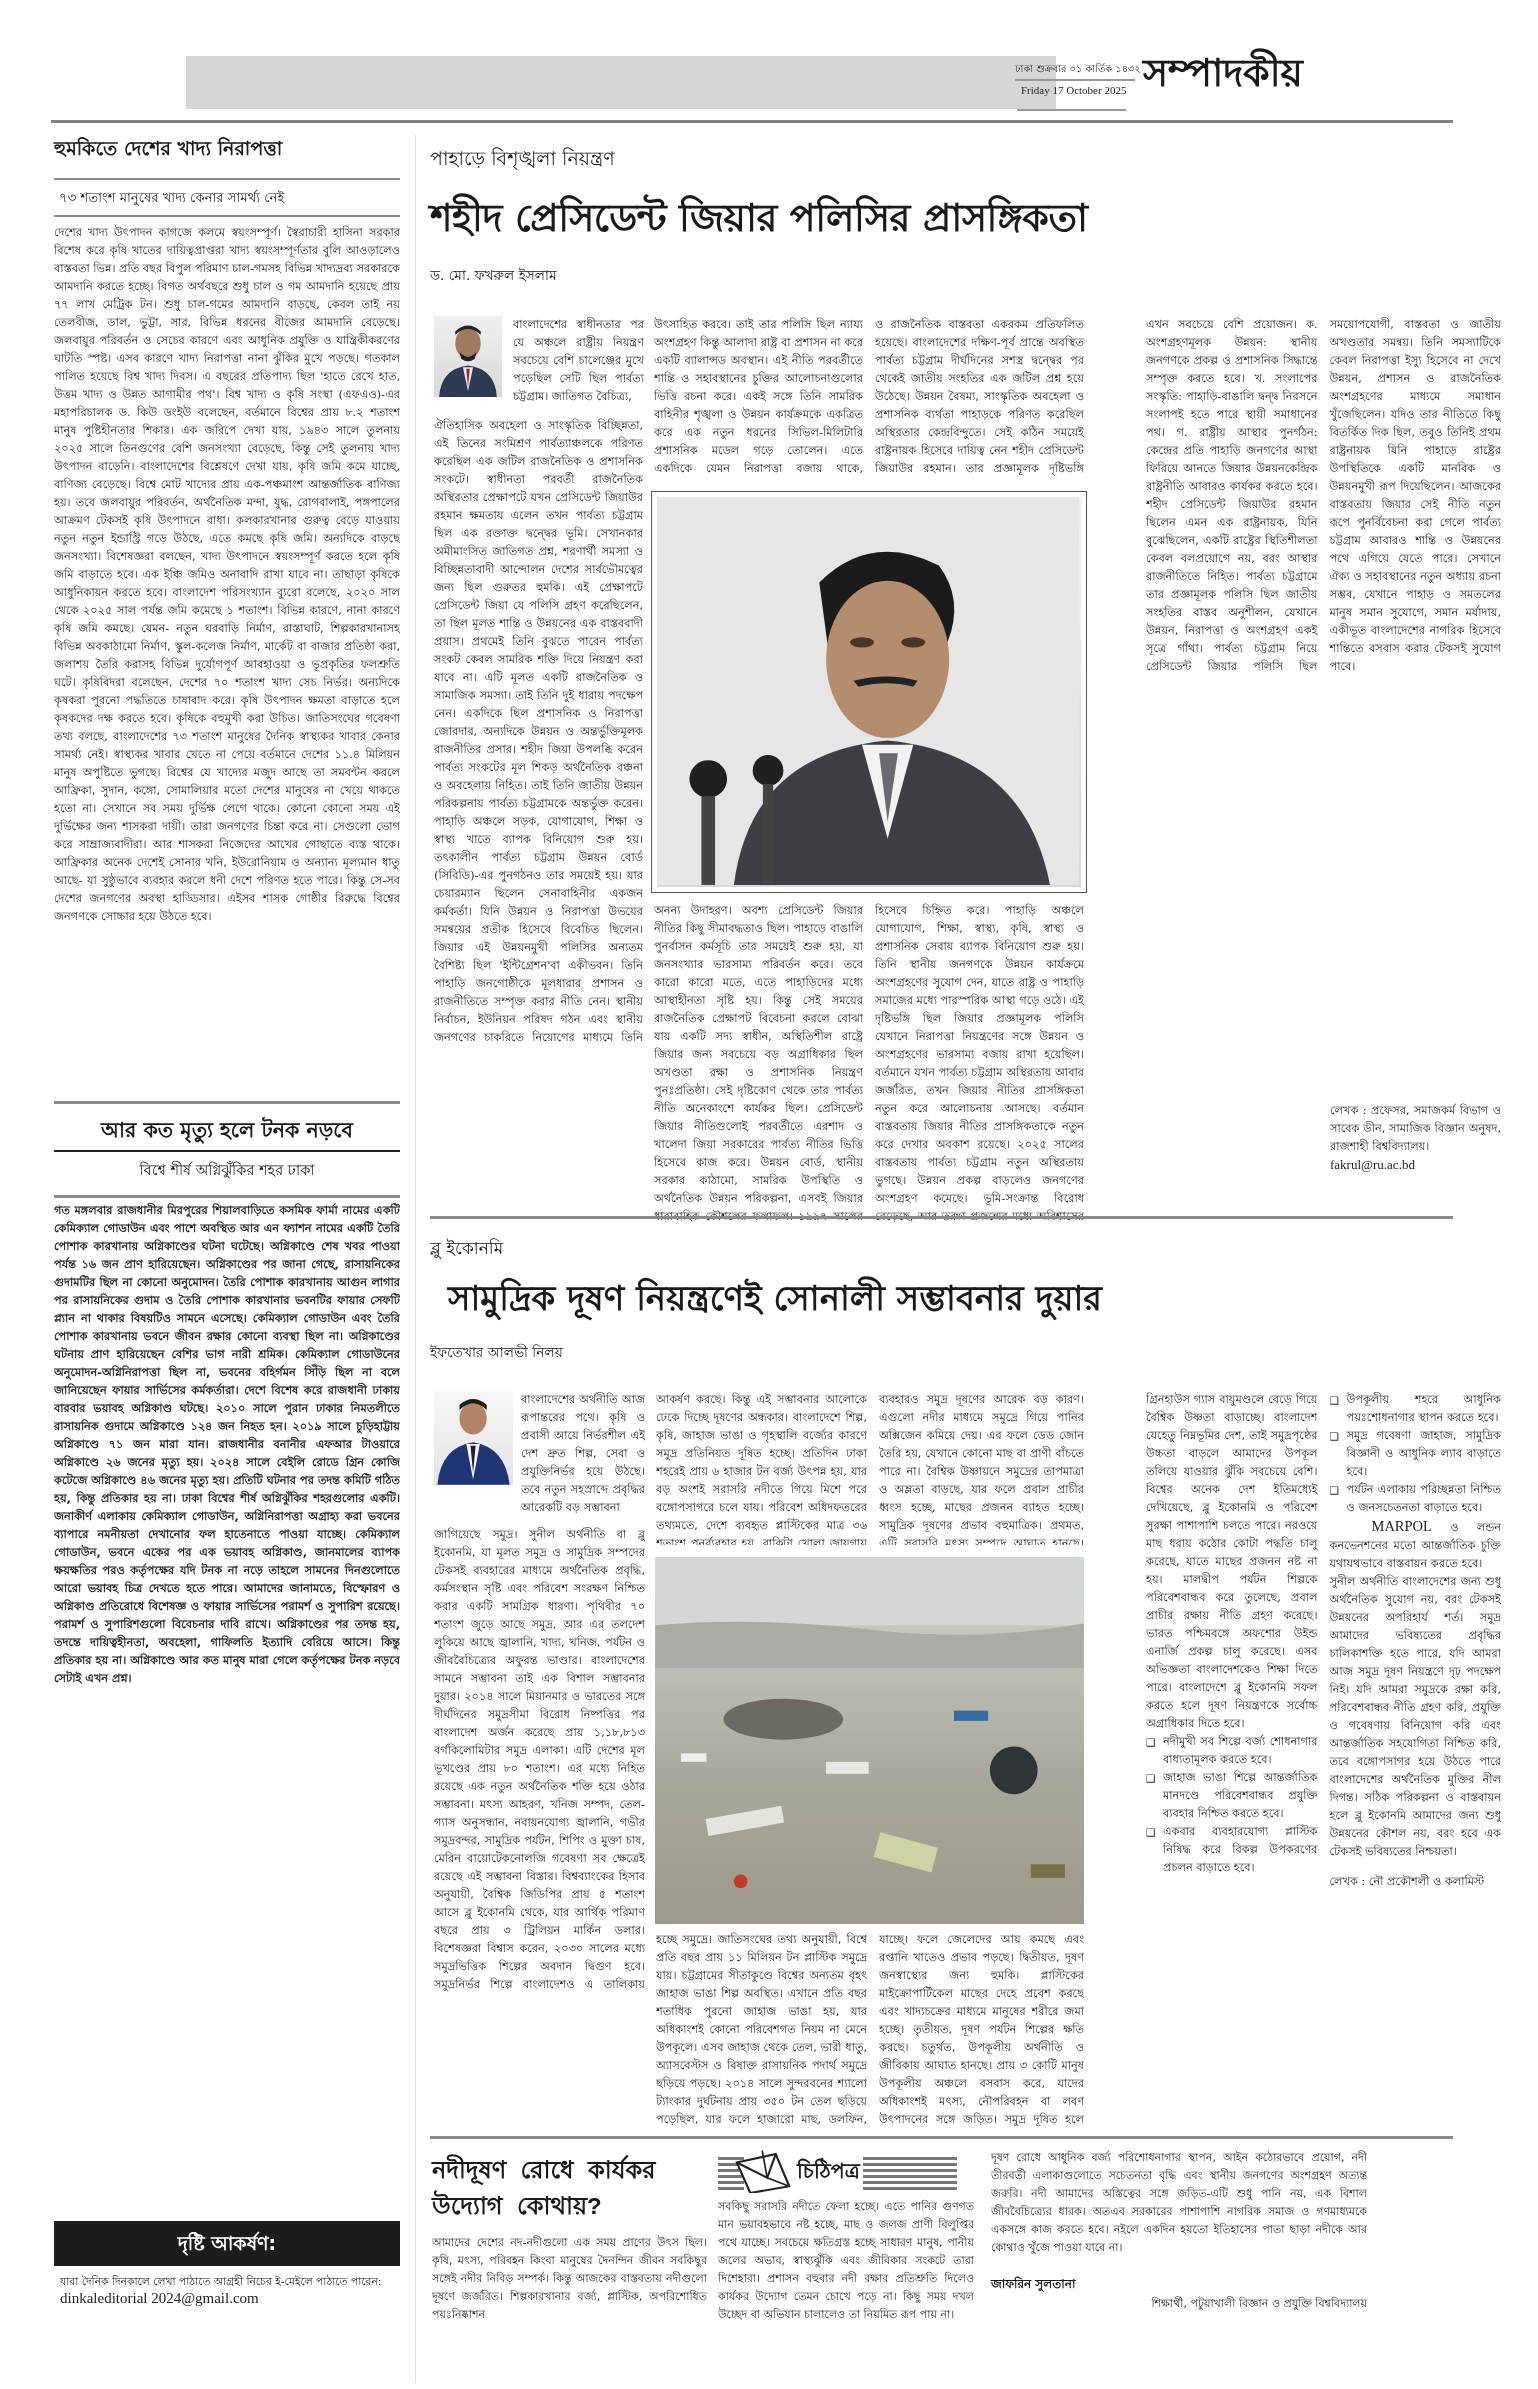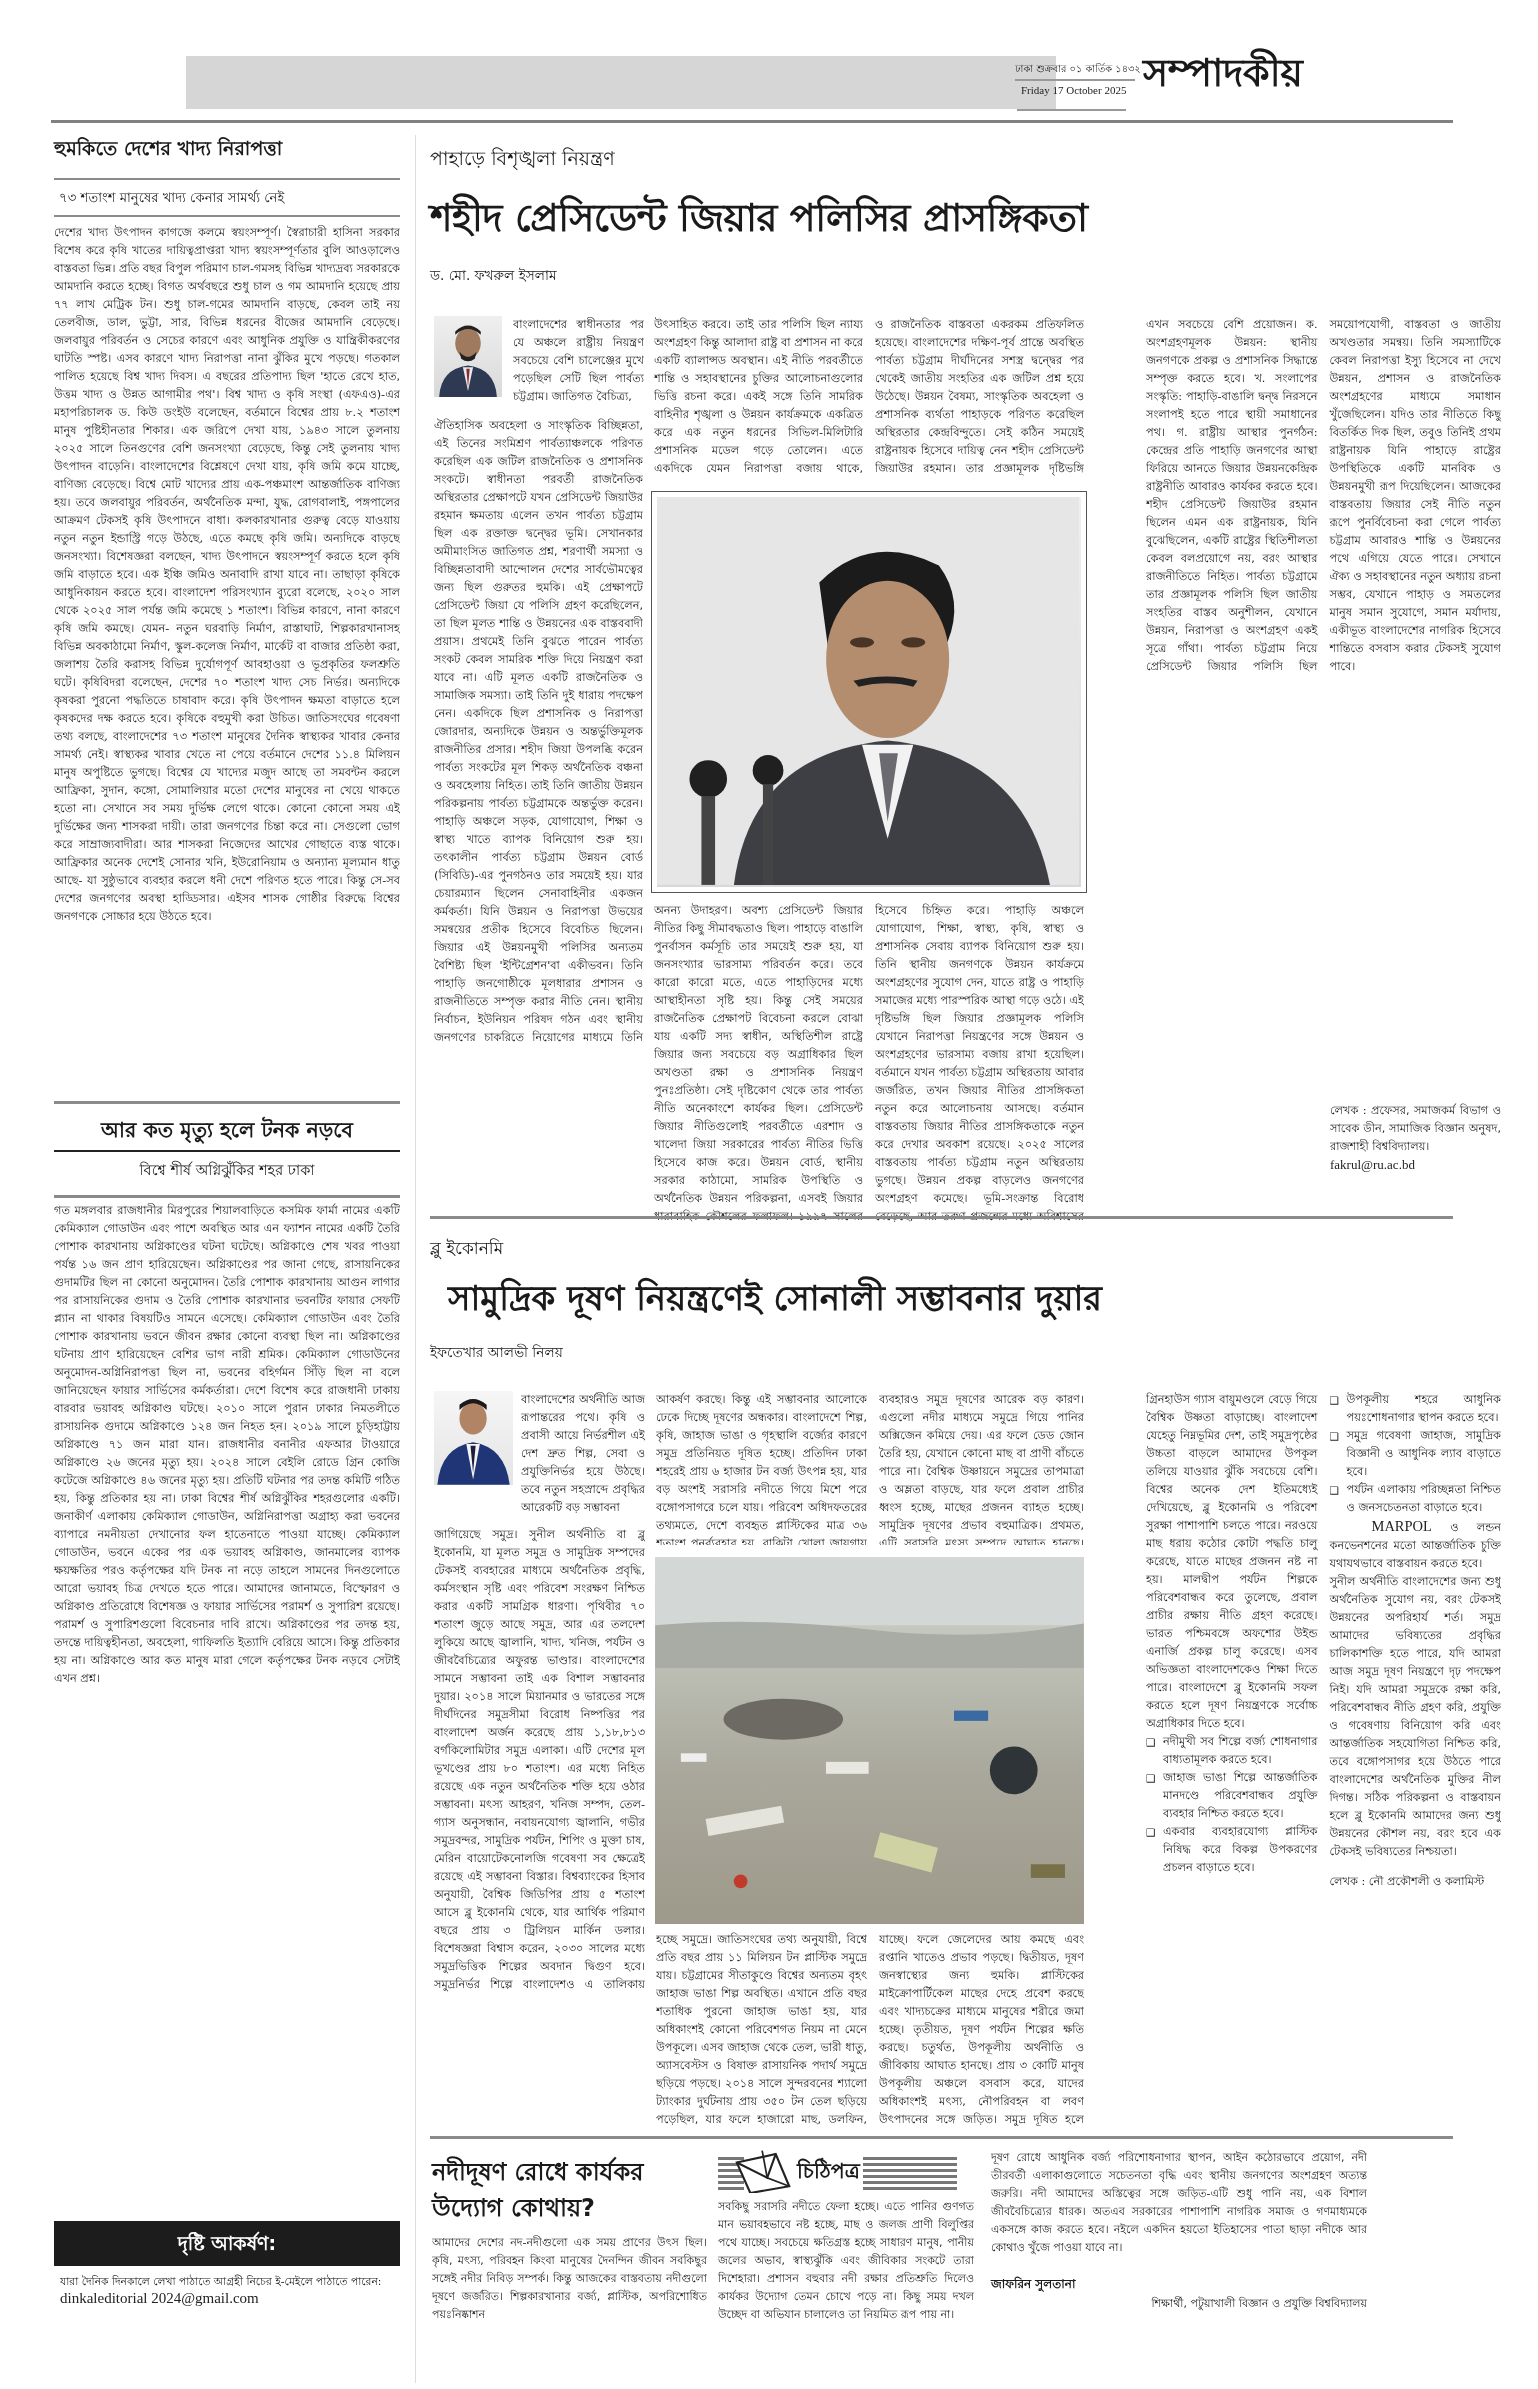--- a/index.html
+++ b/index.html
@@ -35,7 +35,7 @@
 
   .h-fire { top: 1115px; font-size: 20.5px; font-weight: bold; text-align: center; line-height: 31px; }
   .sub-fire { top: 1159px; font-size: 14.5px; text-align: center; line-height: 22px; }
-  .txt-fire { top: 1202px; height: 1004px; }
+  .txt-fire { top: 1202px; height: 1004px; font-weight: bold; }
 
   .attn-box { left: 54px; top: 2221px; width: 346px; height: 45px; background: #1c1c1c; color: #fff;
               font-size: 19px; font-weight: bold; text-align: center; line-height: 45px; }

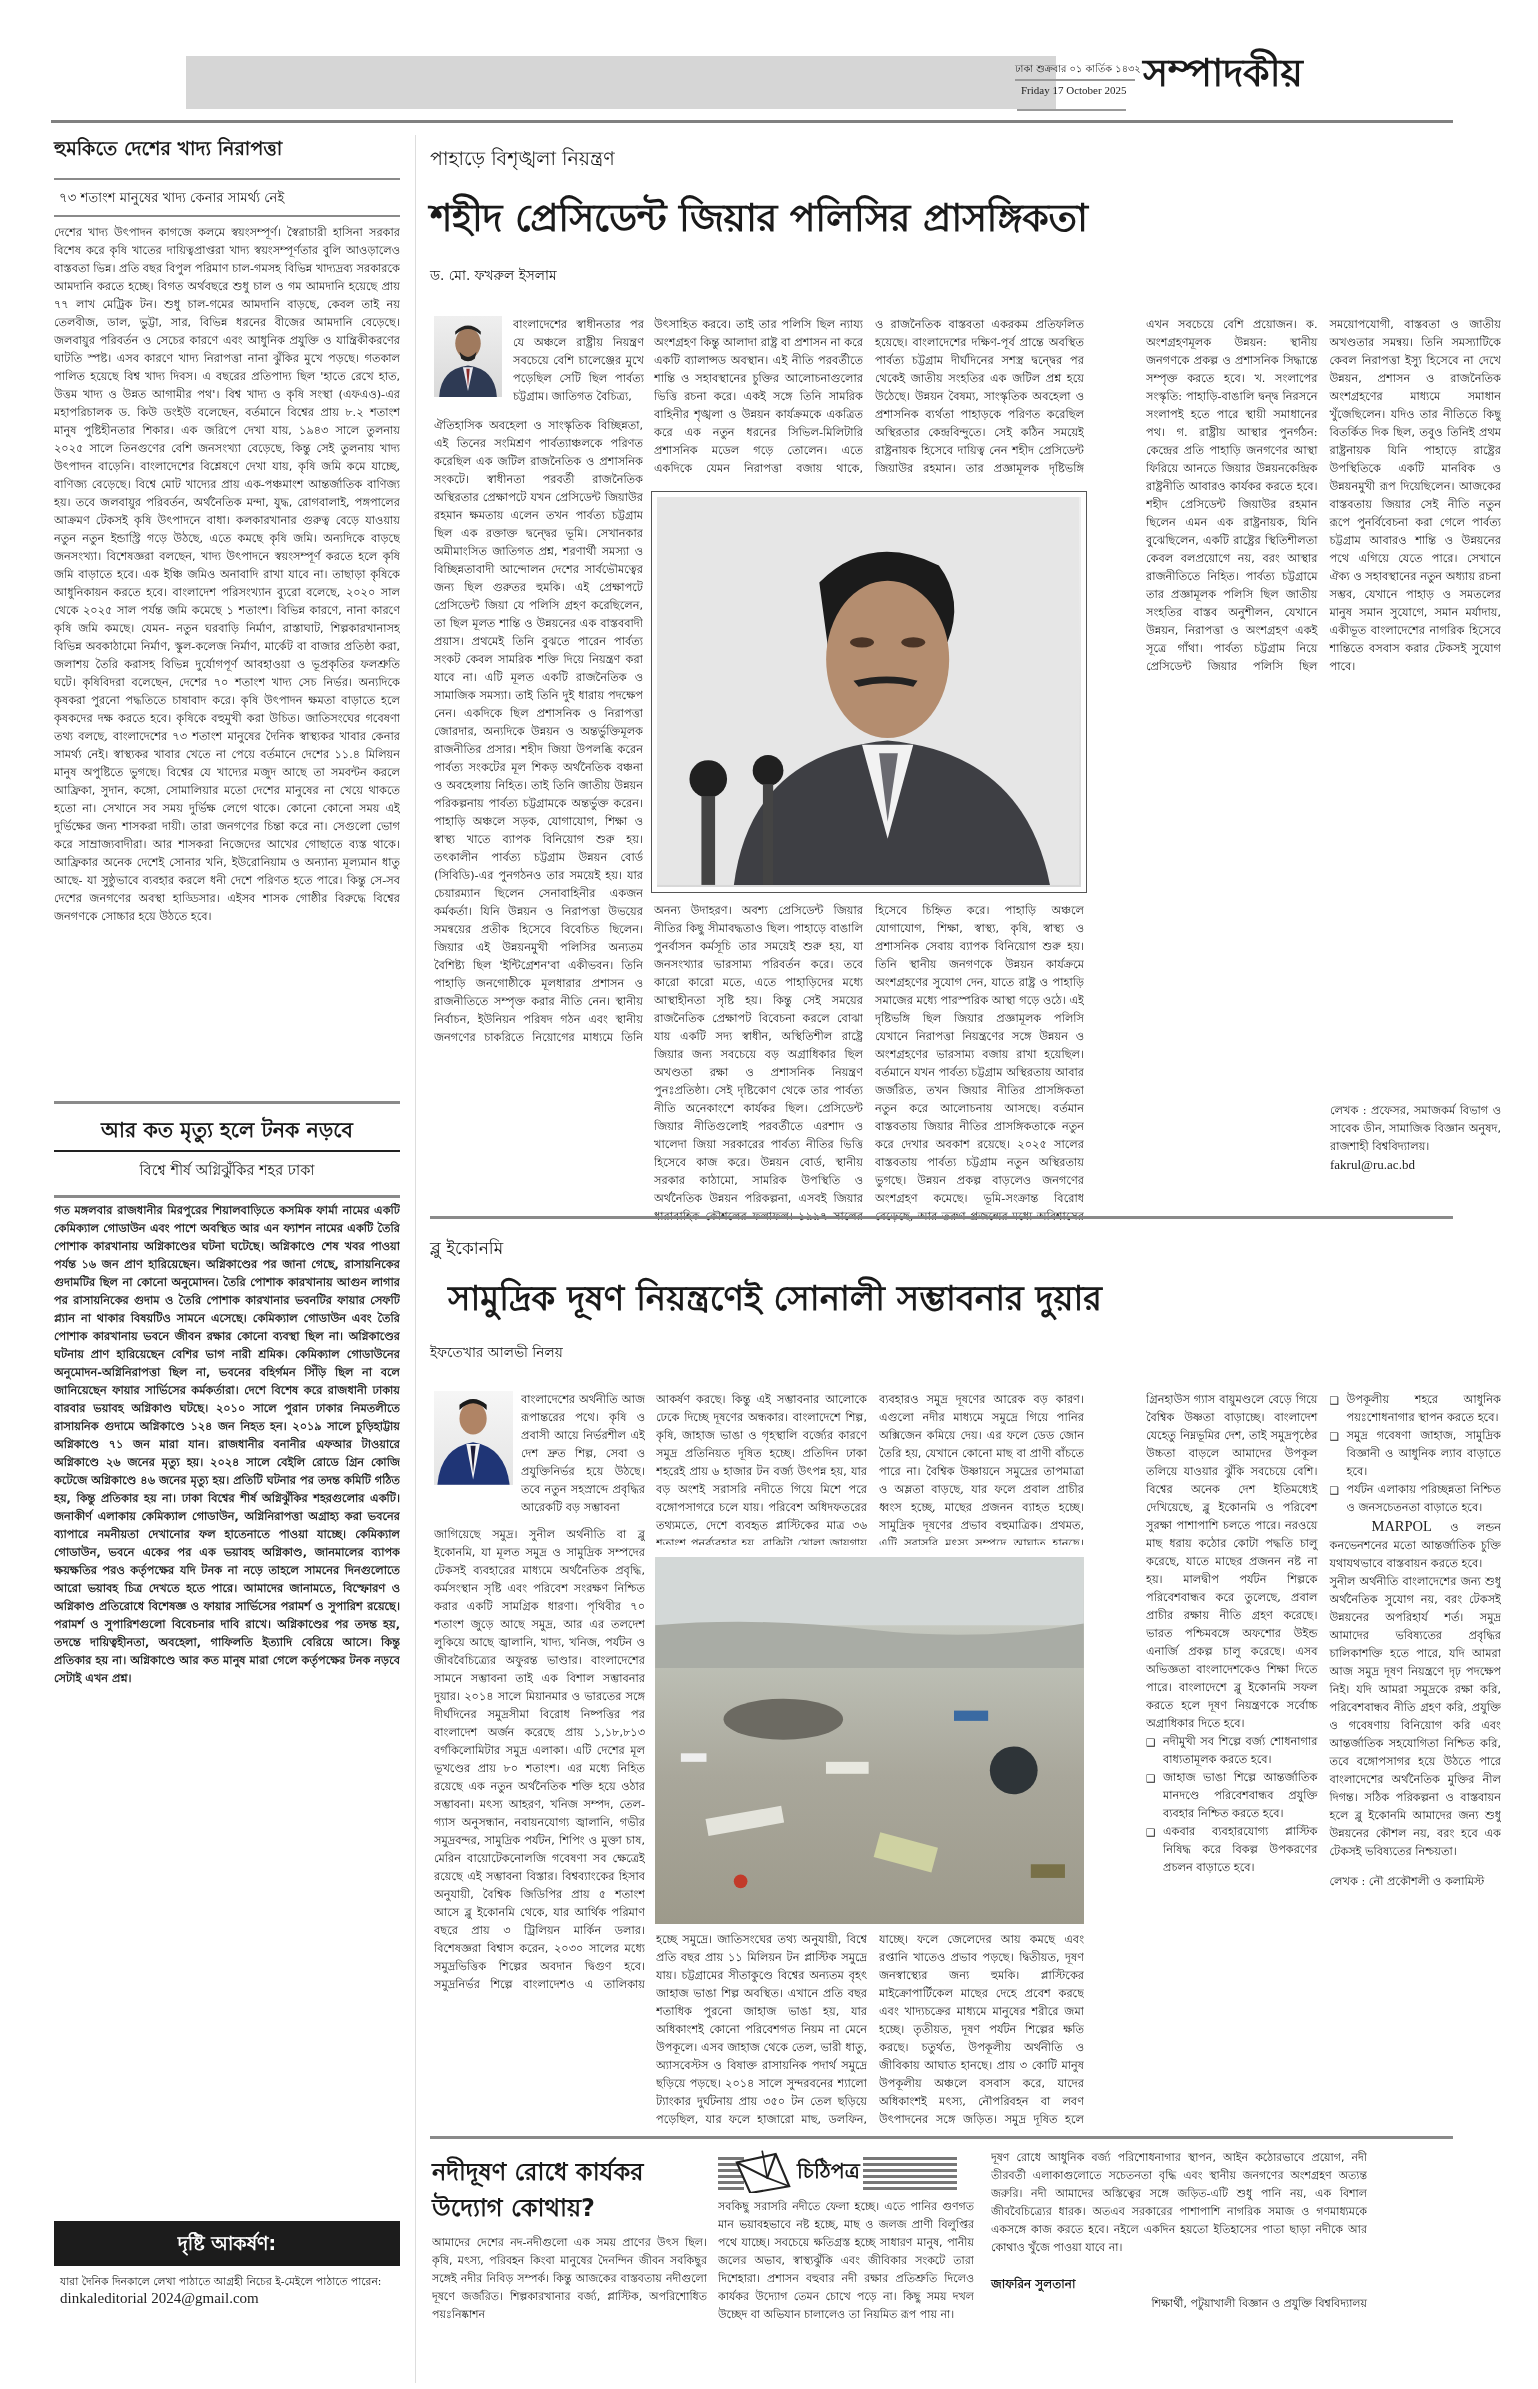--- a/index.html
+++ b/index.html
@@ -78,7 +78,7 @@
   .marpol { font-family: "Liberation Serif", serif; font-size: 14.5px; margin-left: 42px; }
 
   
-  .river-h { left: 432px; top: 2154px; width: 273px; font-size: 24px; font-weight: bold; line-height: 36px; }
+  .river-h { left: 432px; top: 2154px; width: 273px; font-size: 24px; font-weight: bold; line-height: 36px; font-family: Liberation Mono, monospace; }
   .txt-river { left: 432px; top: 2234px; width: 275px; height: 85px; font-size: 11px; line-height: 18px; }
   .letters-logo { left: 718px; top: 2147px; width: 256px; height: 48px; }
   .letters-logo .lines { position: absolute; left: 0; top: 10.3px; width: 26px; height: 34px;

